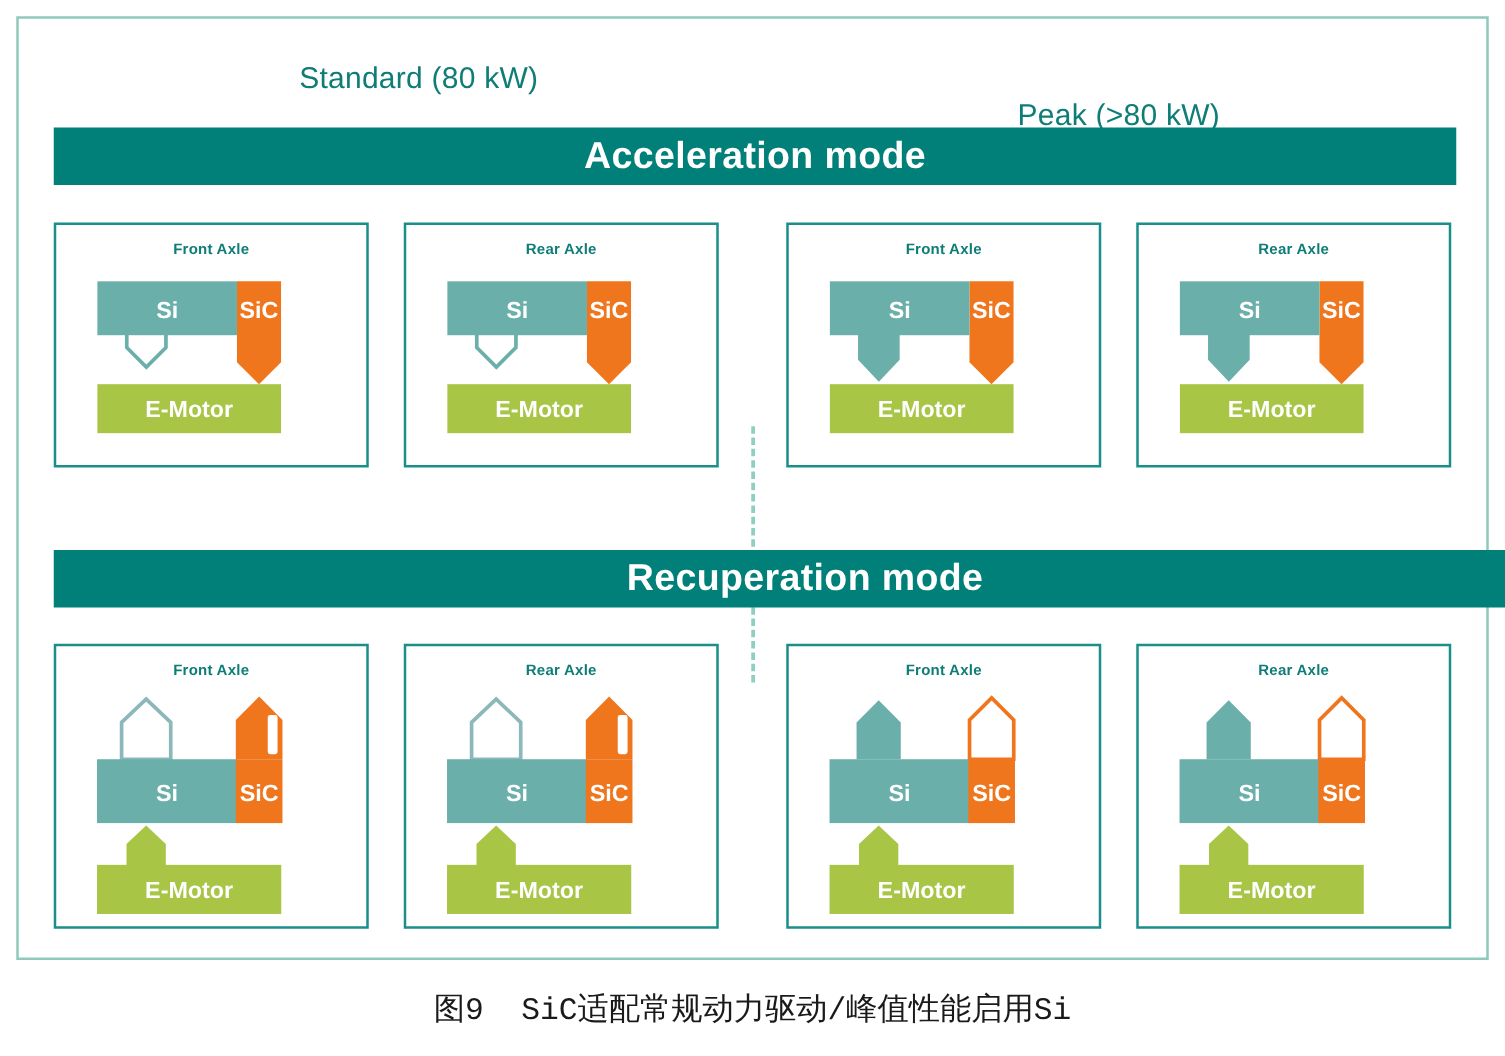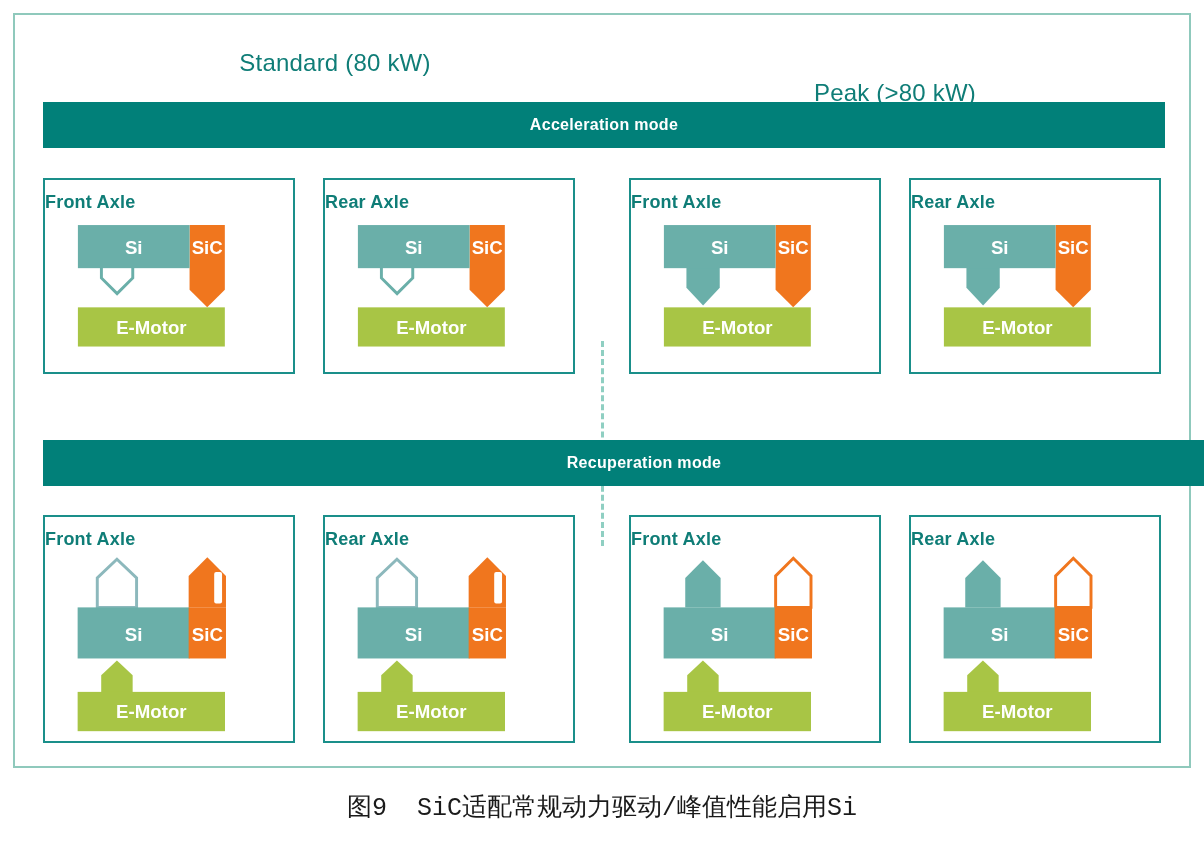--- a/index.html
+++ b/index.html
@@ -33,7 +33,7 @@
     position:absolute;left:28px;width:1122px;height:46px;
     background:#018079;
     color:#ffffff;
-    font-size:16px;font-weight:bold;
+    font-size:30px;font-weight:bold;
     display:flex;align-items:center;justify-content:center;
     letter-spacing:.3px;
   }

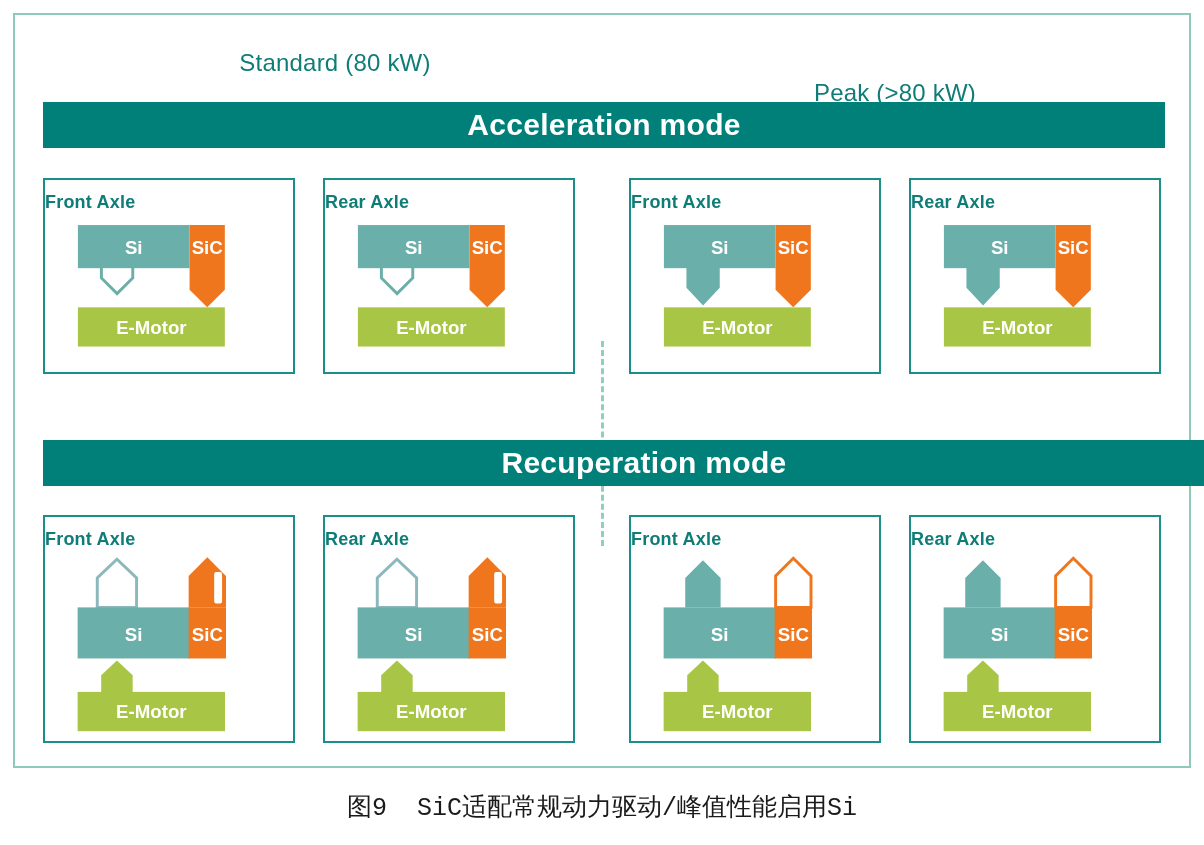--- a/index.html
+++ b/index.html
@@ -56,8 +56,8 @@
   }
   .panel-title{
     position:absolute;left:0;right:0;top:12px;
-    text-align:left;
-    font-size:18px;font-weight:bold;
+    text-align:center;
+    font-size:12px;font-weight:bold;
     color:#0f7d77;
     letter-spacing:.2px;
   }

